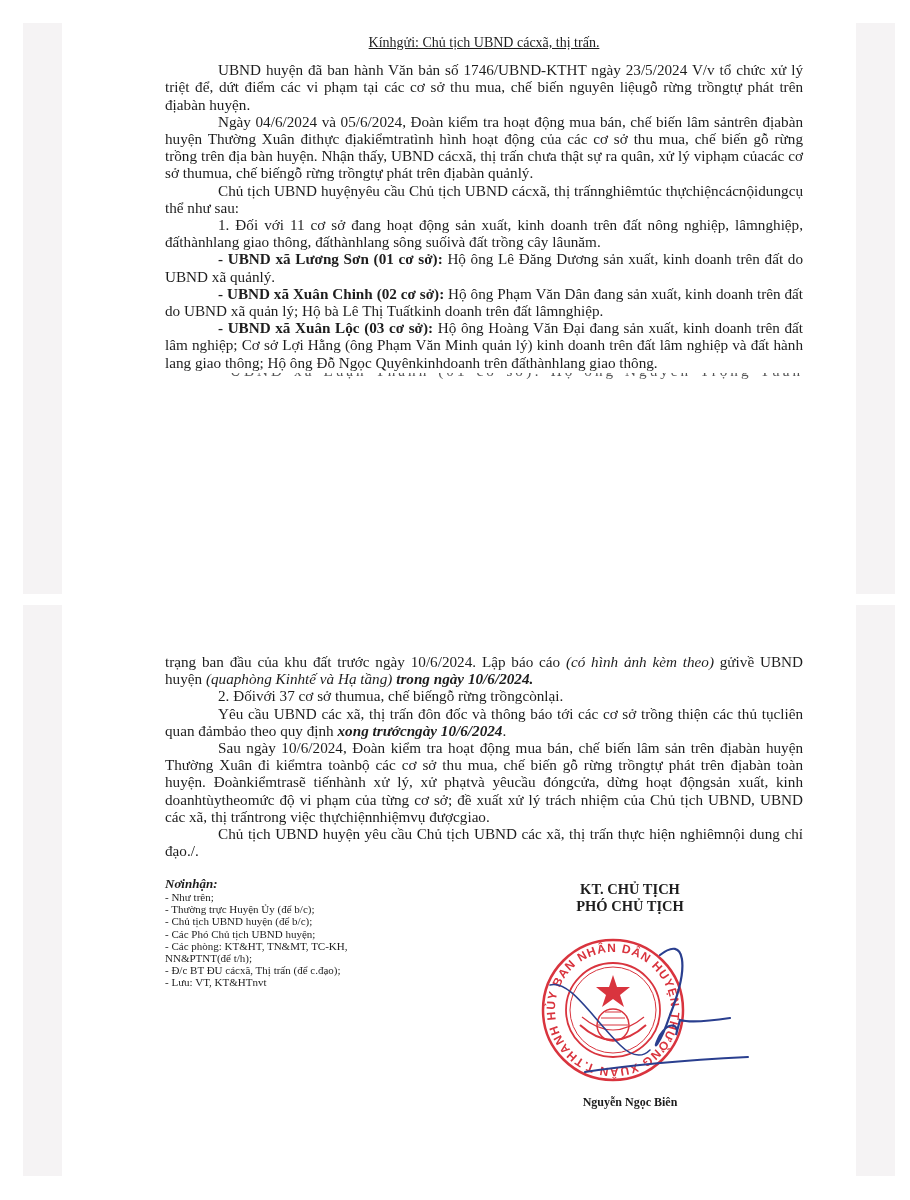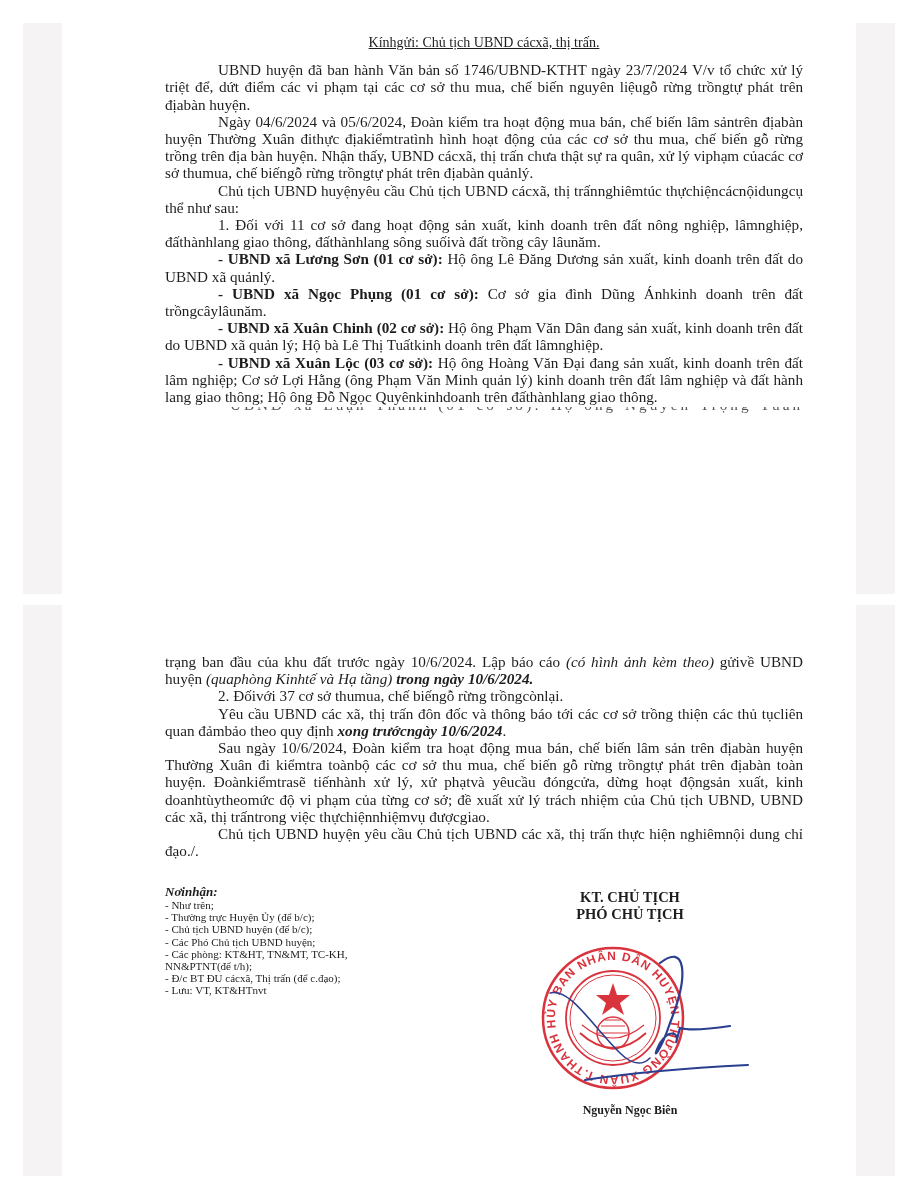--- a/index.html
+++ b/index.html
@@ -39,7 +39,7 @@
   <div class="strip right"></div>
   <div class="content">
     <p class="p center greeting">Kínhgửi: Chủ tịch UBND cácxã, thị trấn.</p>
-    <p class="p">UBND huyện đã ban hành Văn bản số 1746/UBND-KTHT ngày 23/7/2024 V/v tổ chức xử lý triệt để, dứt điểm các vi phạm tại các cơ sở thu mua, chế biến nguyên liệugỗ rừng trồngtự phát trên địabàn huyện.</p>
+    <p class="p">UBND huyện đã ban hành Văn bản số 1746/UBND-KTHT ngày 23/5/2024 V/v tổ chức xử lý triệt để, dứt điểm các vi phạm tại các cơ sở thu mua, chế biến nguyên liệugỗ rừng trồngtự phát trên địabàn huyện.</p>
     <p class="p">Ngày 04/6/2024 và 05/6/2024, Đoàn kiểm tra hoạt động mua bán, chế biến lâm sảntrên địabàn huyện Thường Xuân đithực địakiểmtratình hình hoạt động của các cơ sở thu mua, chế biến gỗ rừng trồng trên địa bàn huyện. Nhận thấy, UBND cácxã, thị trấn chưa thật sự ra quân, xử lý viphạm củacác cơ sở thumua, chế biếngỗ rừng trồngtự phát trên địabàn quảnlý.</p>
     <p class="p">Chủ tịch UBND huyệnyêu cầu Chủ tịch UBND cácxã, thị trấnnghiêmtúc thựchiệncácnộidungcụ thể như sau:</p>
     <p class="p">1. Đối với 11 cơ sở đang hoạt động sản xuất, kinh doanh trên đất nông nghiệp, lâmnghiệp, đấthànhlang giao thông, đấthànhlang sông suốivà đất trồng cây lâunăm.</p>

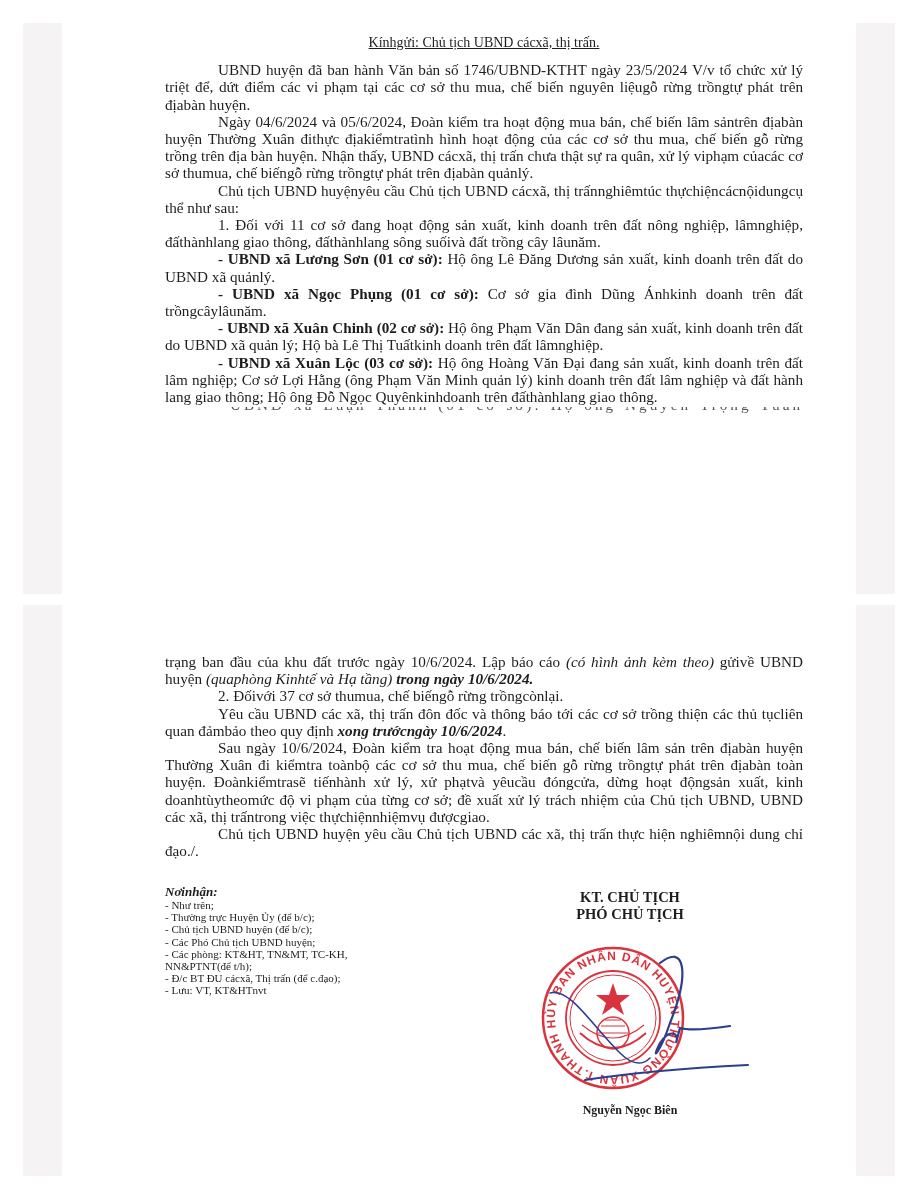--- a/index.html
+++ b/index.html
@@ -44,7 +44,6 @@
     <p class="p">Chủ tịch UBND huyệnyêu cầu Chủ tịch UBND cácxã, thị trấnnghiêmtúc thựchiệncácnộidungcụ thể như sau:</p>
     <p class="p">1. Đối với 11 cơ sở đang hoạt động sản xuất, kinh doanh trên đất nông nghiệp, lâmnghiệp, đấthànhlang giao thông, đấthànhlang sông suốivà đất trồng cây lâunăm.</p>
     <p class="p"><b>- UBND xã Lương Sơn (01 cơ sở):</b><span> Hộ ông Lê Đăng Dương sản xuất, kinh doanh trên đất do UBND xã quảnlý.</span></p>
-    <p class="p"><b>- UBND xã Ngọc Phụng (01 cơ sở):</b><span> Cơ sở gia đình Dũng Ánhkinh doanh trên đất trồngcâylâunăm.</span></p>
     <p class="p"><b>- UBND xã Xuân Chinh (02 cơ sở):</b><span> Hộ ông Phạm Văn Dân đang sản xuất, kinh doanh trên đất do UBND xã quản lý; Hộ bà Lê Thị Tuấtkinh doanh trên đất lâmnghiệp.</span></p>
     <p class="p"><b>- UBND xã Xuân Lộc (03 cơ sở):</b><span> Hộ ông Hoàng Văn Đại đang sản xuất, kinh doanh trên đất lâm nghiệp; Cơ sở Lợi Hằng (ông Phạm Văn Minh quản lý) kinh doanh trên đất lâm nghiệp và đất hành lang giao thông; Hộ ông Đỗ Ngọc Quyênkinhdoanh trên đấthànhlang giao thông.</span></p>
     <div class="cut-line">

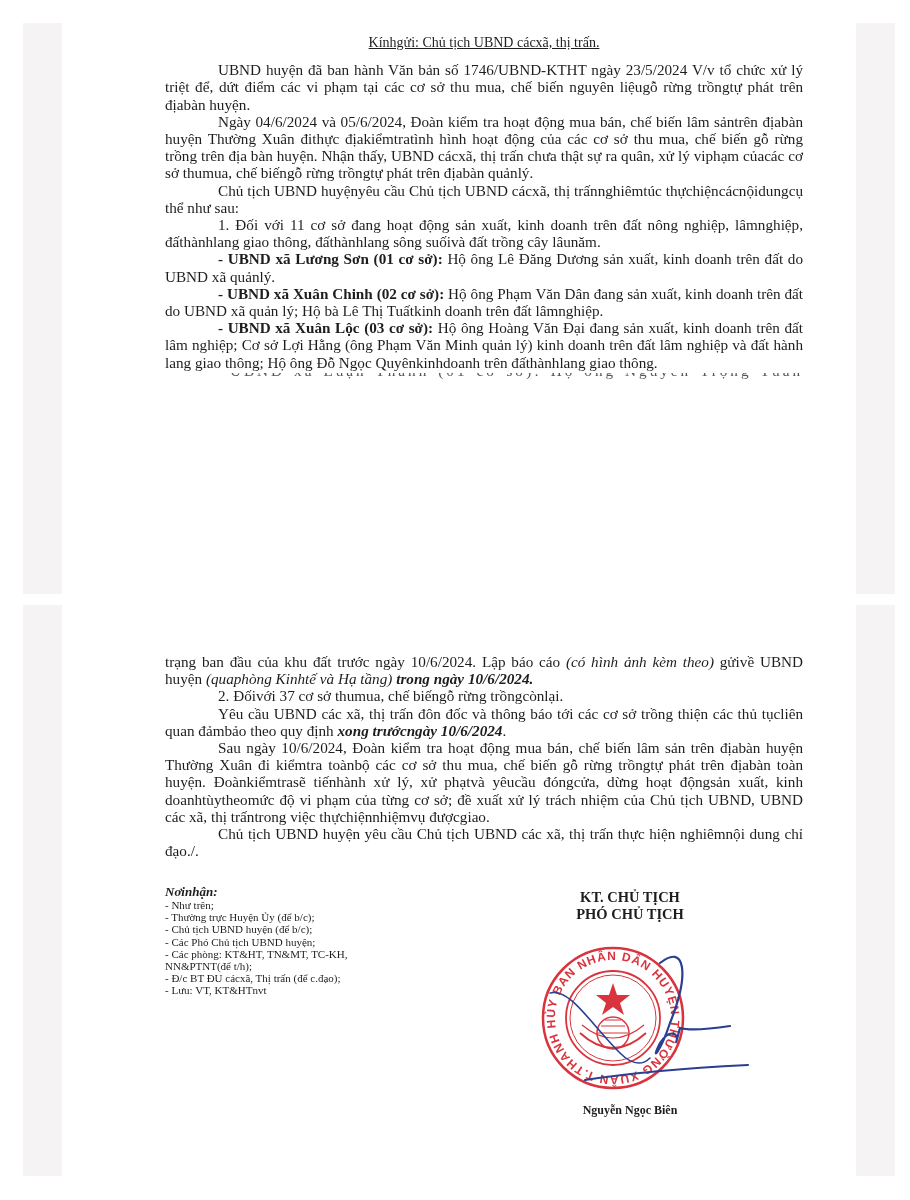--- a/index.html
+++ b/index.html
@@ -23,7 +23,7 @@
     .bi { font-weight: bold; font-style: italic; }
     .cut-line { height: 6px; overflow: hidden; margin-top: 2px; }
     .cut-line span { display: block; color: #555; margin-top: -11px; text-indent: 65px; letter-spacing: 3px; }
-    .footer { position: absolute; left: 142px; top: 280px; width: 638px; height: 290px; }
+    .footer { position: absolute; left: 142px; top: 272px; width: 638px; height: 290px; }
     .recipients { position: absolute; left: 0; top: 0; width: 250px; font-size: 11px; line-height: 12.2px; }
     .recipients .title { font-weight: bold; font-style: italic; font-size: 13px; line-height: 14px; }
     .signature { position: absolute; left: 345px; top: 4px; width: 240px; text-align: center; }

